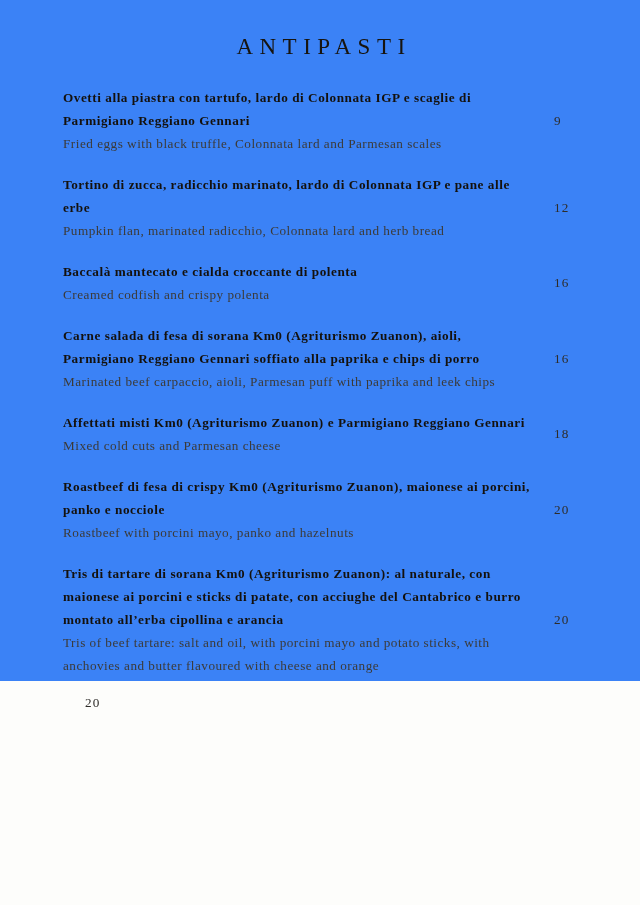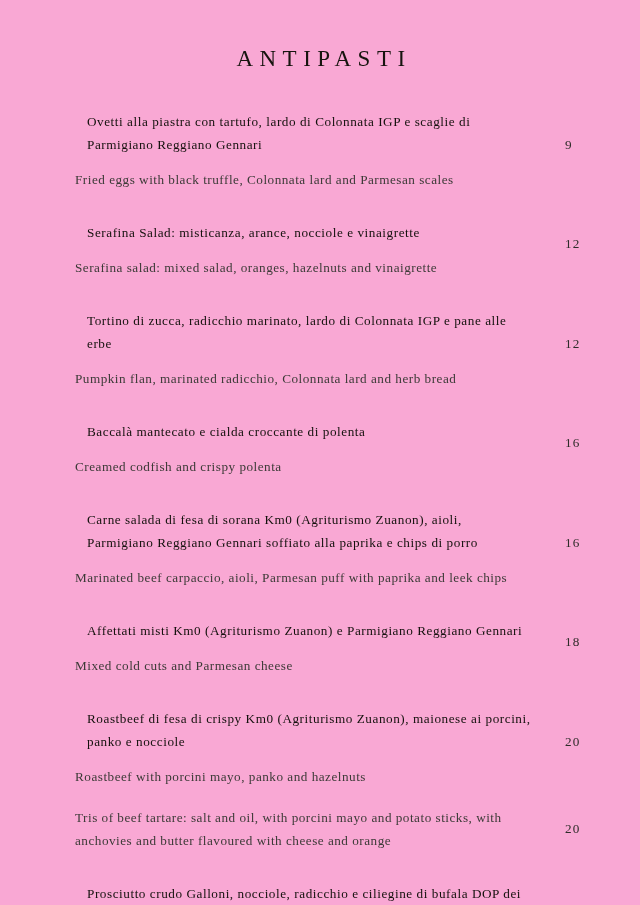--- a/index.html
+++ b/index.html
@@ -17,10 +17,10 @@
 
   .menu-page {
     width: 640px;
-    height: 905px;
+    height: 681px;
     box-sizing: border-box;
-    padding: 12px;
-    background: #f9a8d4;
+    padding: 0;
+    background: #3b82f6;
   }
 
   .menu-title {

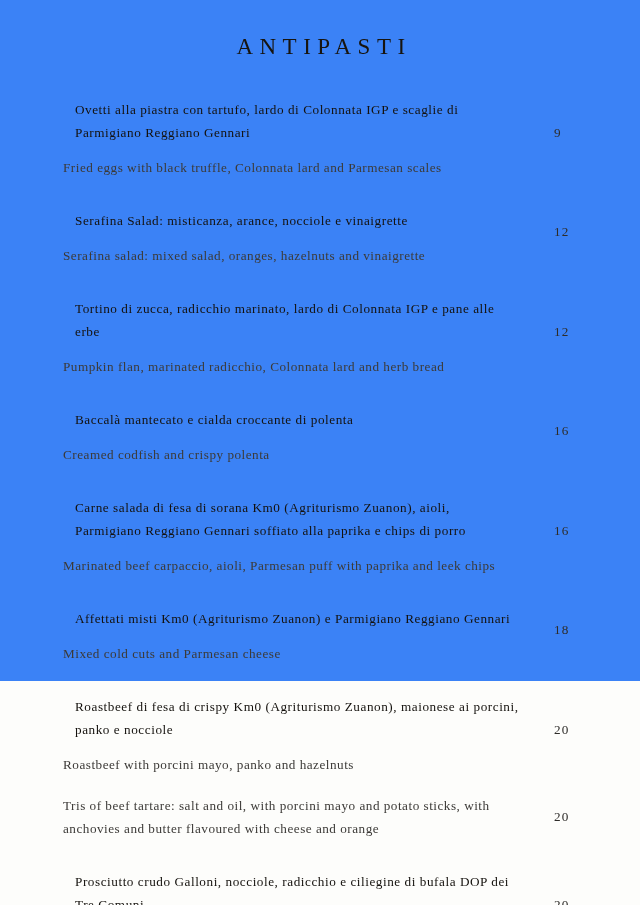--- a/index.html
+++ b/index.html
@@ -56,12 +56,12 @@
   }
 
   .item-name {
-    font-weight: 400;
+    font-weight: 700;
     font-size: 13.2px;
     line-height: 23px;
     letter-spacing: 0.55px;
     color: #14110d;
-    margin: 12px;
+    margin: 0;
   }
 
   .item-desc {

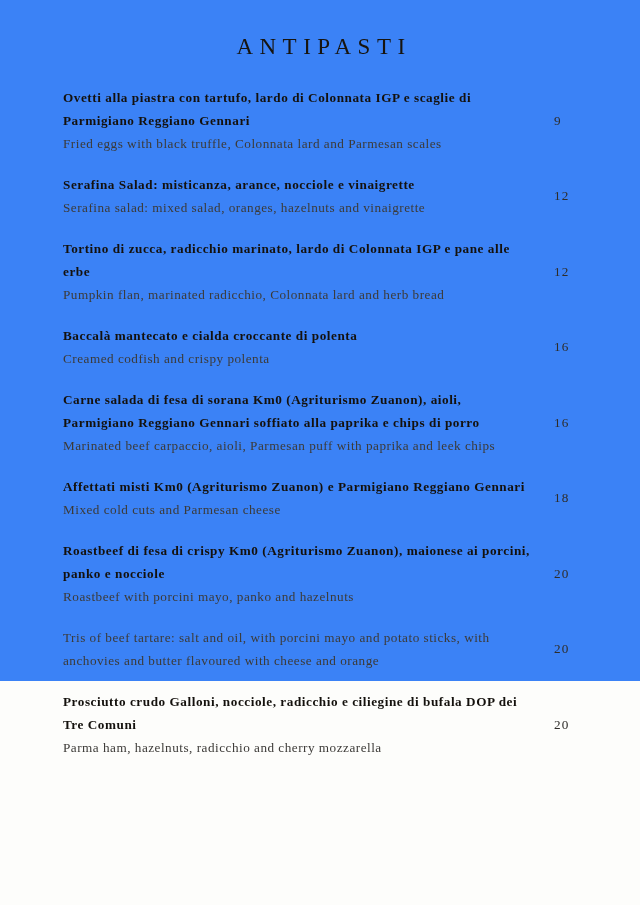--- a/index.html
+++ b/index.html
@@ -98,13 +98,6 @@
       </li>
       <li class="menu-item">
         <div class="item-text">
-          <div class="item-name">Serafina Salad: misticanza, arance, nocciole e vinaigrette</div>
-          <div class="item-desc">Serafina salad: mixed salad, oranges, hazelnuts and vinaigrette</div>
-        </div>
-        <div class="item-price">12</div>
-      </li>
-      <li class="menu-item">
-        <div class="item-text">
           <div class="item-name">Tortino di zucca, radicchio marinato, lardo di Colonnata IGP e pane alle erbe</div>
           <div class="item-desc">Pumpkin flan, marinated radicchio, Colonnata lard and herb bread</div>
         </div>

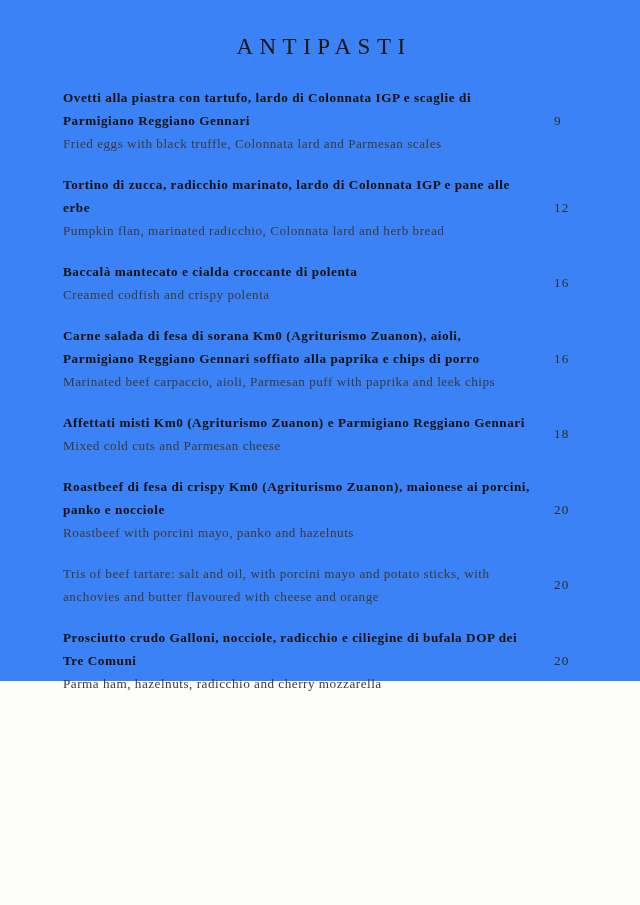--- a/index.html
+++ b/index.html
@@ -133,6 +133,7 @@
       </li>
       <li class="menu-item">
         <div class="item-text">
+          <div class="item-name">Tris di tartare di sorana Km0 (Agriturismo Zuanon): al naturale, con maionese ai porcini e sticks di patate, con acciughe del Cantabrico e burro montato all’erba cipollina e arancia</div>
           <div class="item-desc">Tris of beef tartare: salt and oil, with porcini mayo and potato sticks, with anchovies and butter flavoured with cheese and orange</div>
         </div>
         <div class="item-price">20</div>

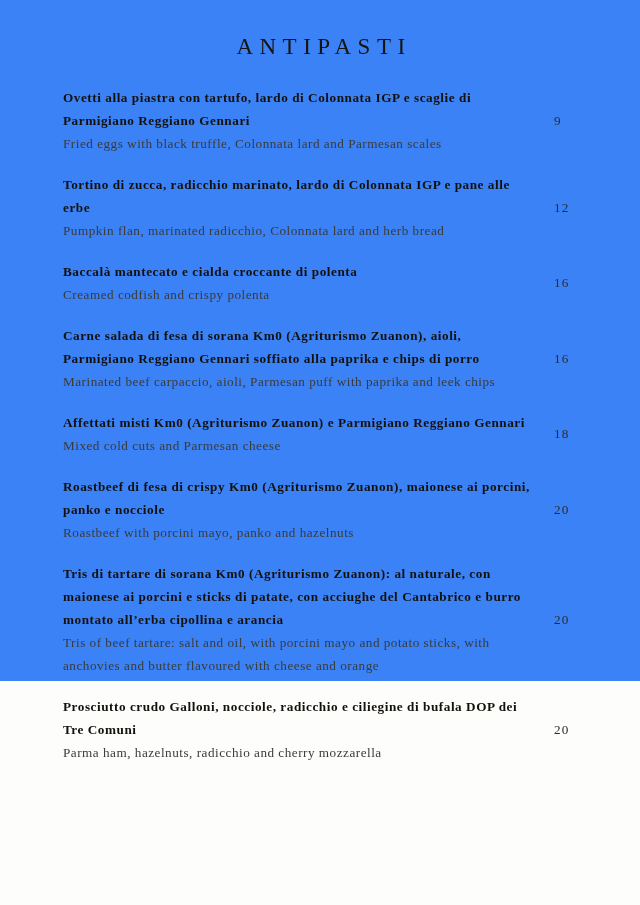--- a/index.html
+++ b/index.html
@@ -139,10 +139,6 @@
         <div class="item-price">20</div>
       </li>
       <li class="menu-item">
-        <div class="item-text">
-          <div class="item-name">Prosciutto crudo Galloni, nocciole, radicchio e ciliegine di bufala DOP dei Tre Comuni</div>
-          <div class="item-desc">Parma ham, hazelnuts, radicchio and cherry mozzarella</div>
-        </div>
         <div class="item-price">20</div>
       </li>
     </ul>

